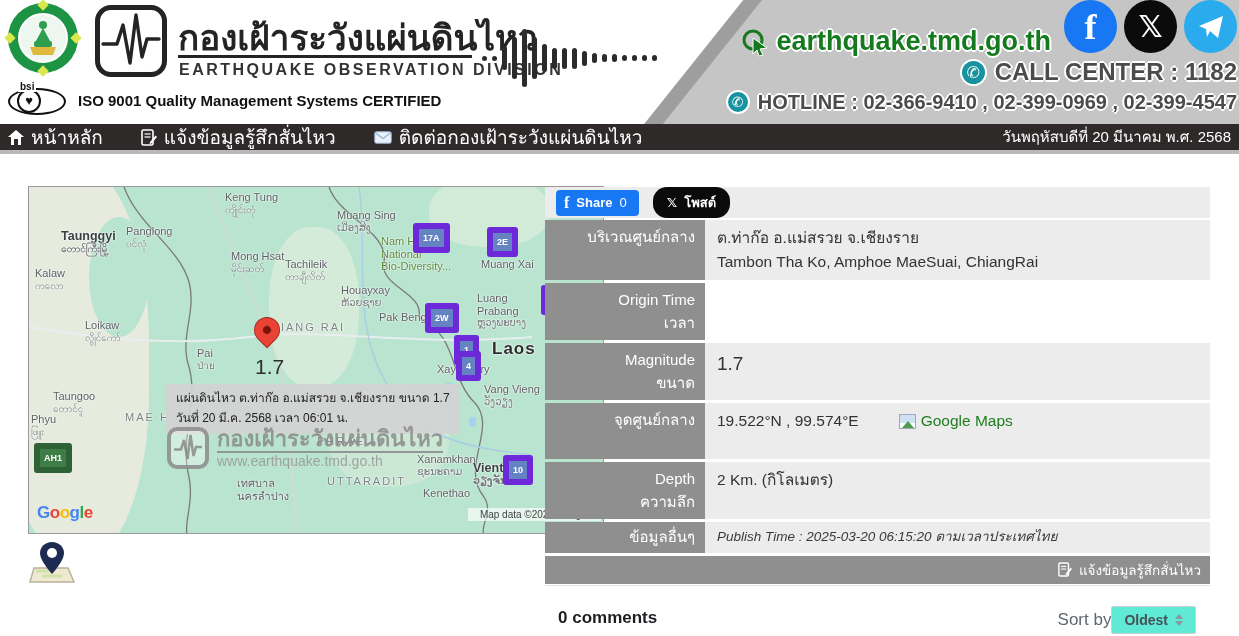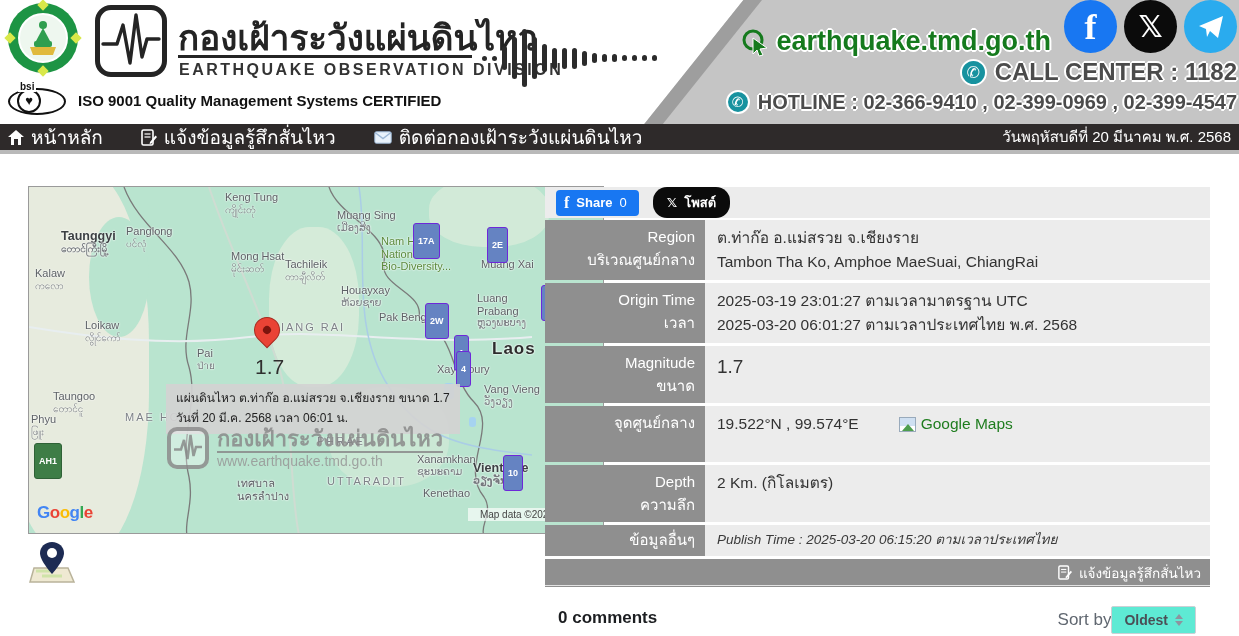--- a/index.html
+++ b/index.html
@@ -77,8 +77,8 @@
   .lbl-big { font-size:17px; font-weight:bold; color:#2d2d2d; letter-spacing:1px; }
   .lbl-park { color:#5b8a3c; }
   .lbl-city-bold { font-weight:bold; font-size:12.5px; color:#3c4043; }
-  .badge { position:absolute; font-size:9px; color:#fff; background:#6583c2; border:1px solid #6d28d9;
-    border-radius:3px; padding:12px 4px; font-weight:bold; }
+  .badge { position:absolute; font-size:9px; color:#fff; background:#6583c2; border:6px solid #6d28d9;
+    border-radius:3px; padding:4px 4px; font-weight:bold; }
   .badge-green { background:#3e7d46; border-color:#2f6136; }
 
   .pin { position:absolute; width:26px; height:26px; background:#ea4335; border:1px solid #a82b20;

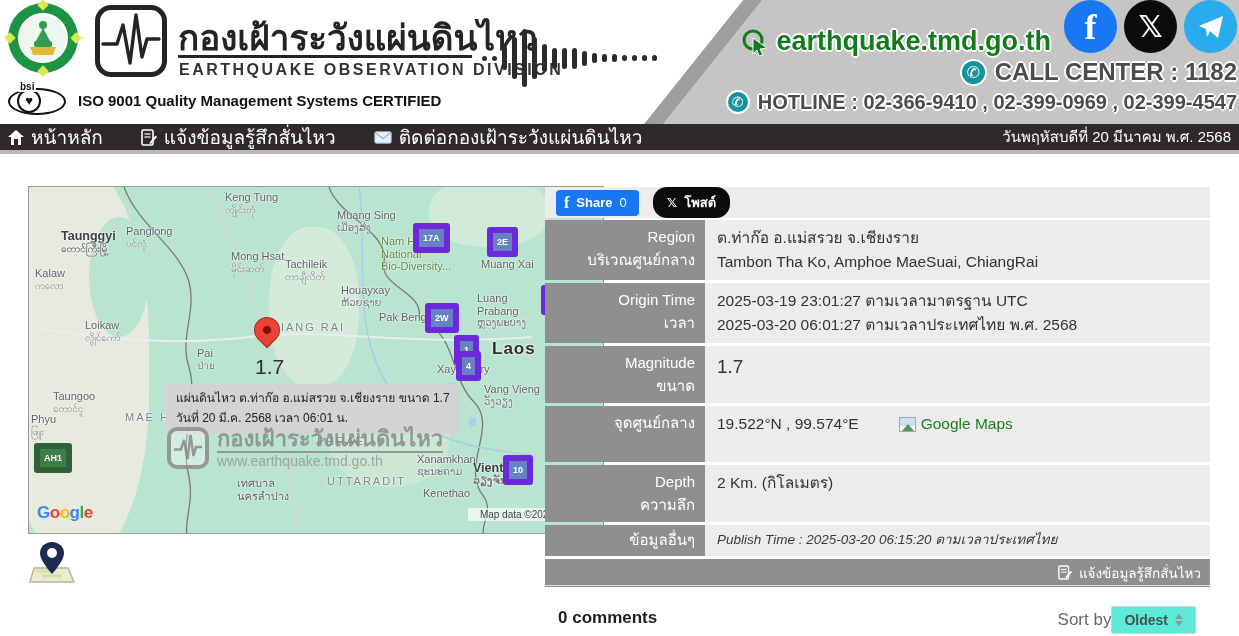--- a/index.html
+++ b/index.html
@@ -365,7 +365,6 @@
   <div class="dtable" id="dtable">
       <div class="drow drow-normal">
         <div class="dlabel">
-          <div>Region</div>
           <div>บริเวณศูนย์กลาง</div>
         </div>
         <div class="dvalue">

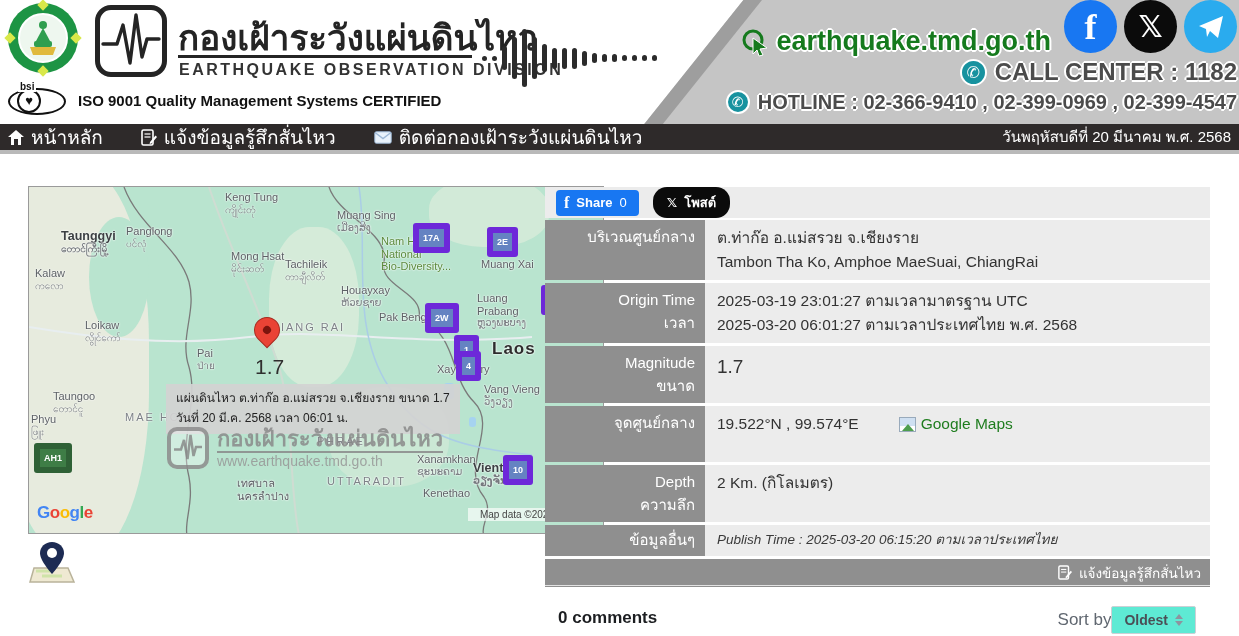--- a/index.html
+++ b/index.html
@@ -377,10 +377,6 @@
           <div>Origin Time</div>
           <div>เวลา</div>
         </div>
-        <div class="dvalue">
-          <div>2025-03-19 23:01:27 ตามเวลามาตรฐาน UTC</div>
-          <div>2025-03-20 06:01:27 ตามเวลาประเทศไทย พ.ศ. 2568</div>
-        </div>
       </div>
       <div class="drow drow-normal">
         <div class="dlabel">

